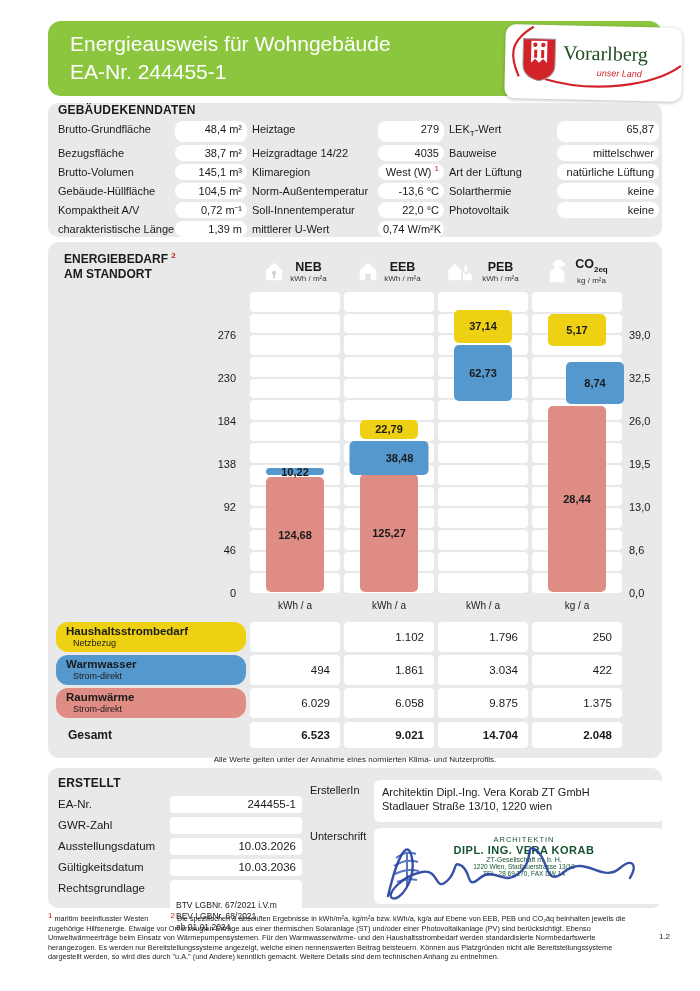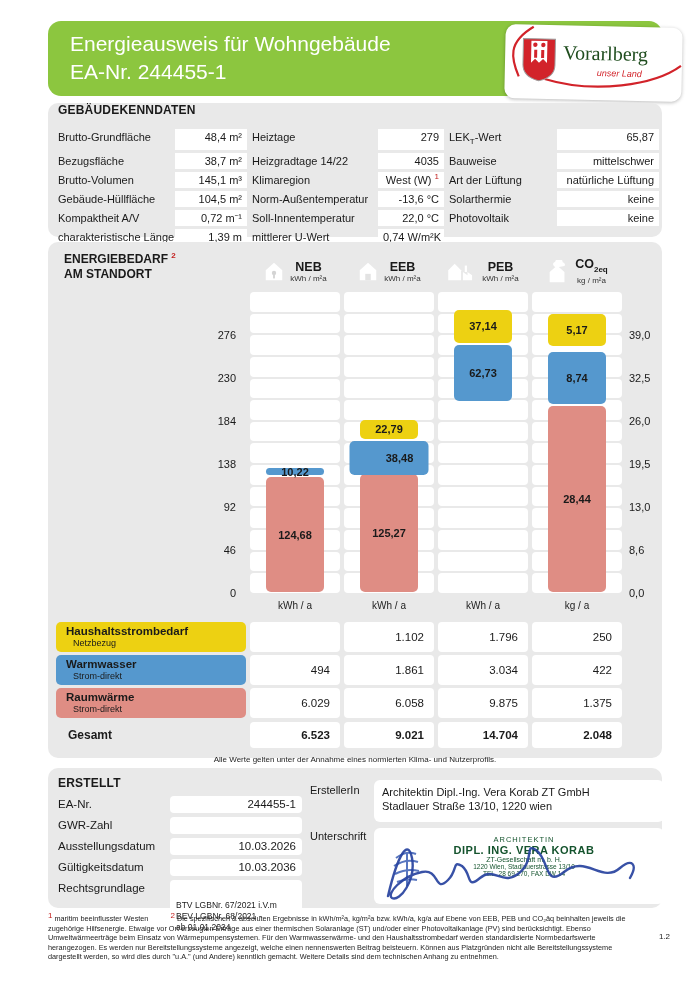--- a/index.html
+++ b/index.html
@@ -26,7 +26,7 @@
   
   #kenn{top:103px;height:134px;padding:0 10px;}
   .kgrid{display:grid;grid-template-columns:112px 72px 121px 66px 103px 102px;
-    column-gap:5px;row-gap:3px;margin-top:12px;font-size:11px;}
+    column-gap:5px;row-gap:3px;margin-top:4px;font-size:11px;}
   .kgrid .lab{line-height:16px;white-space:nowrap;}
   .kgrid .val{background:#fff;border-radius:0;text-align:right;padding:0 5px;line-height:16px;white-space:nowrap;}
   .kgrid .empty{background:none;}

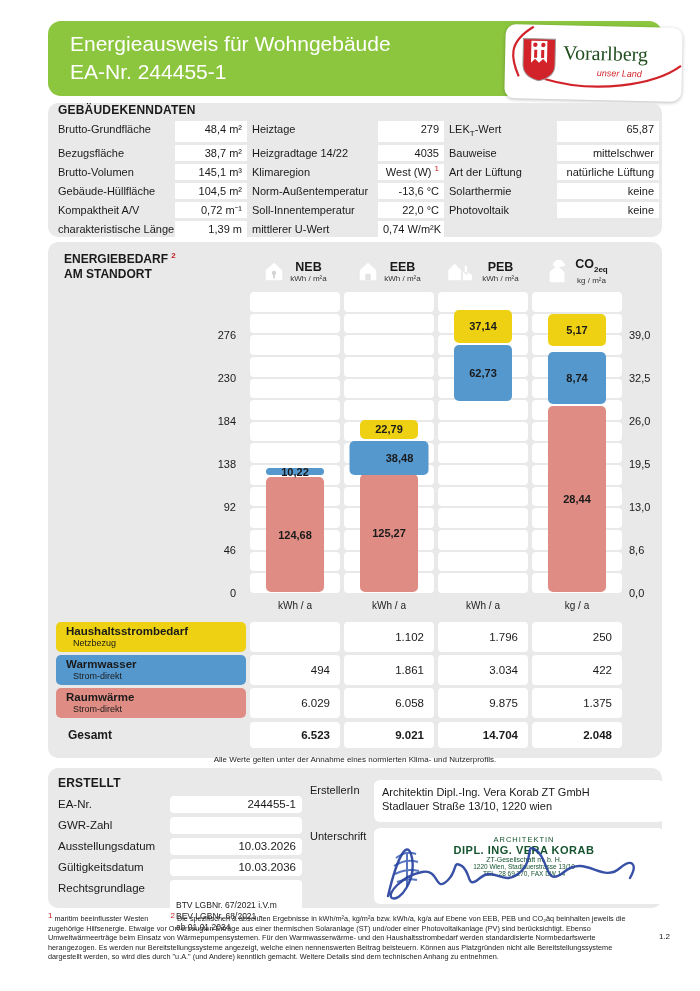--- a/index.html
+++ b/index.html
@@ -28,7 +28,7 @@
   .kgrid{display:grid;grid-template-columns:112px 72px 121px 66px 103px 102px;
     column-gap:5px;row-gap:3px;margin-top:4px;font-size:11px;}
   .kgrid .lab{line-height:16px;white-space:nowrap;}
-  .kgrid .val{background:#fff;border-radius:0;text-align:right;padding:0 5px;line-height:16px;white-space:nowrap;}
+  .kgrid .val{background:#fff;border-radius:8px;text-align:right;padding:0 5px;line-height:16px;white-space:nowrap;}
   .kgrid .empty{background:none;}
   sup.red, .red-sup{color:#C3201F;font-size:8px;vertical-align:super;line-height:0;}
   sub.small{font-size:8px;}

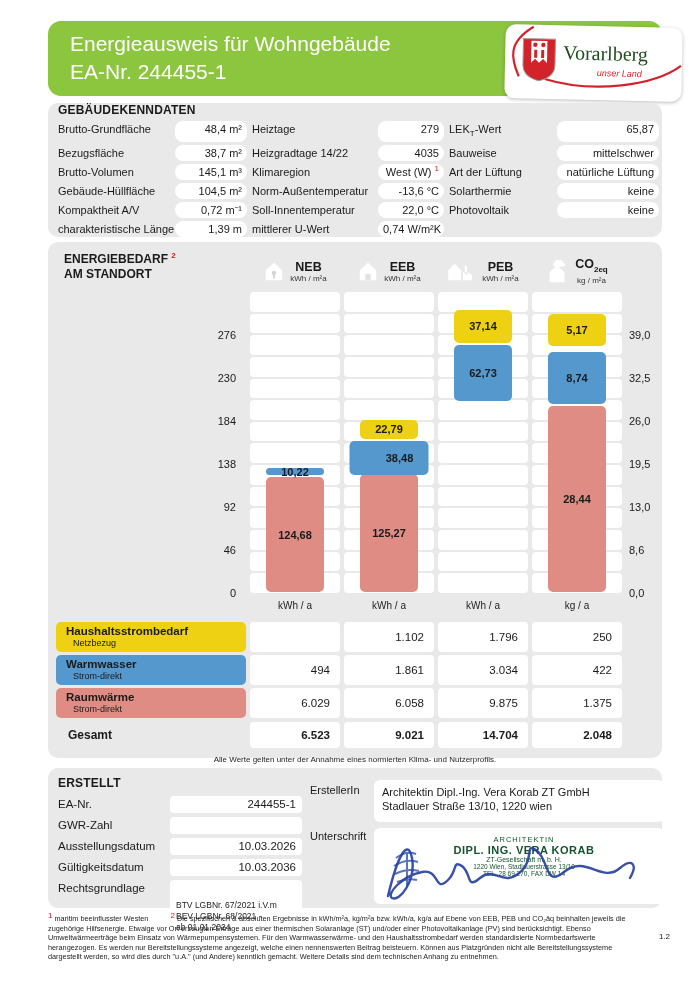--- a/index.html
+++ b/index.html
@@ -314,7 +314,7 @@
           </div>
           <div class="bars">
             <div class="bar" style="background: rgb(223, 141, 132); bottom: 1px; height: 186.142px;">28,44</div>
-            <div class="bar" style="background: rgb(85, 152, 206); bottom: 189.142px; height: 52px;">8,74</div>
+            <div class="bar" style="background: rgb(85, 152, 206); bottom: 189.142px; height: 42px; margin-left: 18px;">8,74</div>
             <div class="bar" style="background: rgb(237, 209, 18); bottom: 246.96px; height: 32.2015px;">5,17</div>
           </div>
         </div>

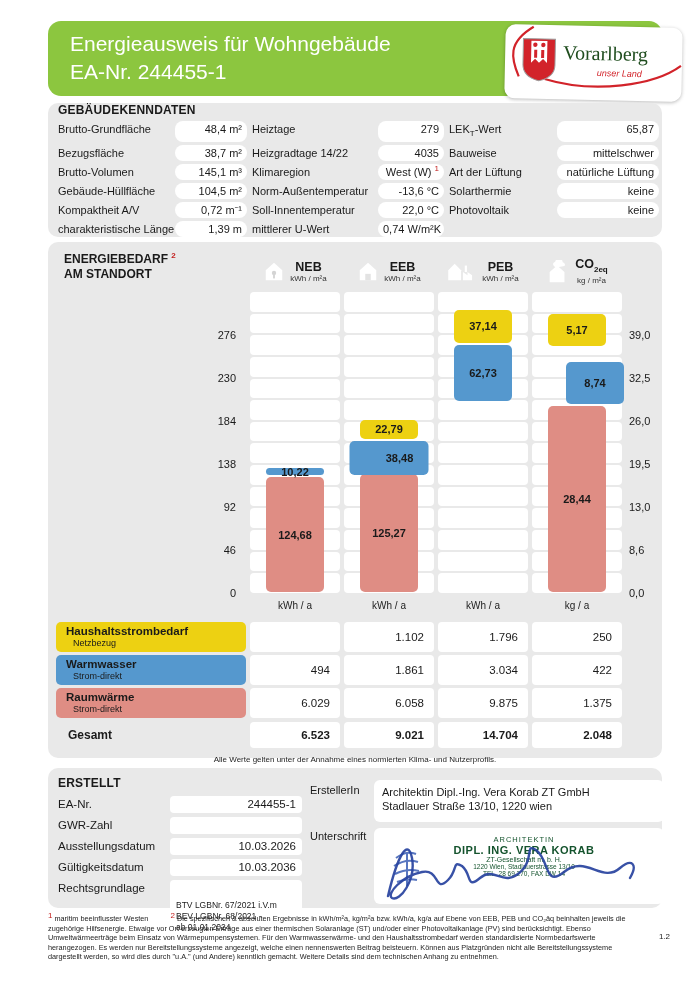--- a/index.html
+++ b/index.html
@@ -55,7 +55,7 @@
   .unitsrow div{text-align:center;font-size:10px;line-height:22px;color:#222;}
 
   .trow{height:30px;margin-top:3px;}
-  .legend{border-radius:5px;padding:2px 12px 0 10px;box-sizing:border-box;}
+  .legend{border-radius:12px;padding:2px 12px 0 10px;box-sizing:border-box;}
   .legend .l1{font-weight:bold;font-size:11.5px;line-height:14px;}
   .legend .l2{font-size:9px;line-height:11px;padding-left:7px;}
   .row-yellow{background:#EDD112;}

